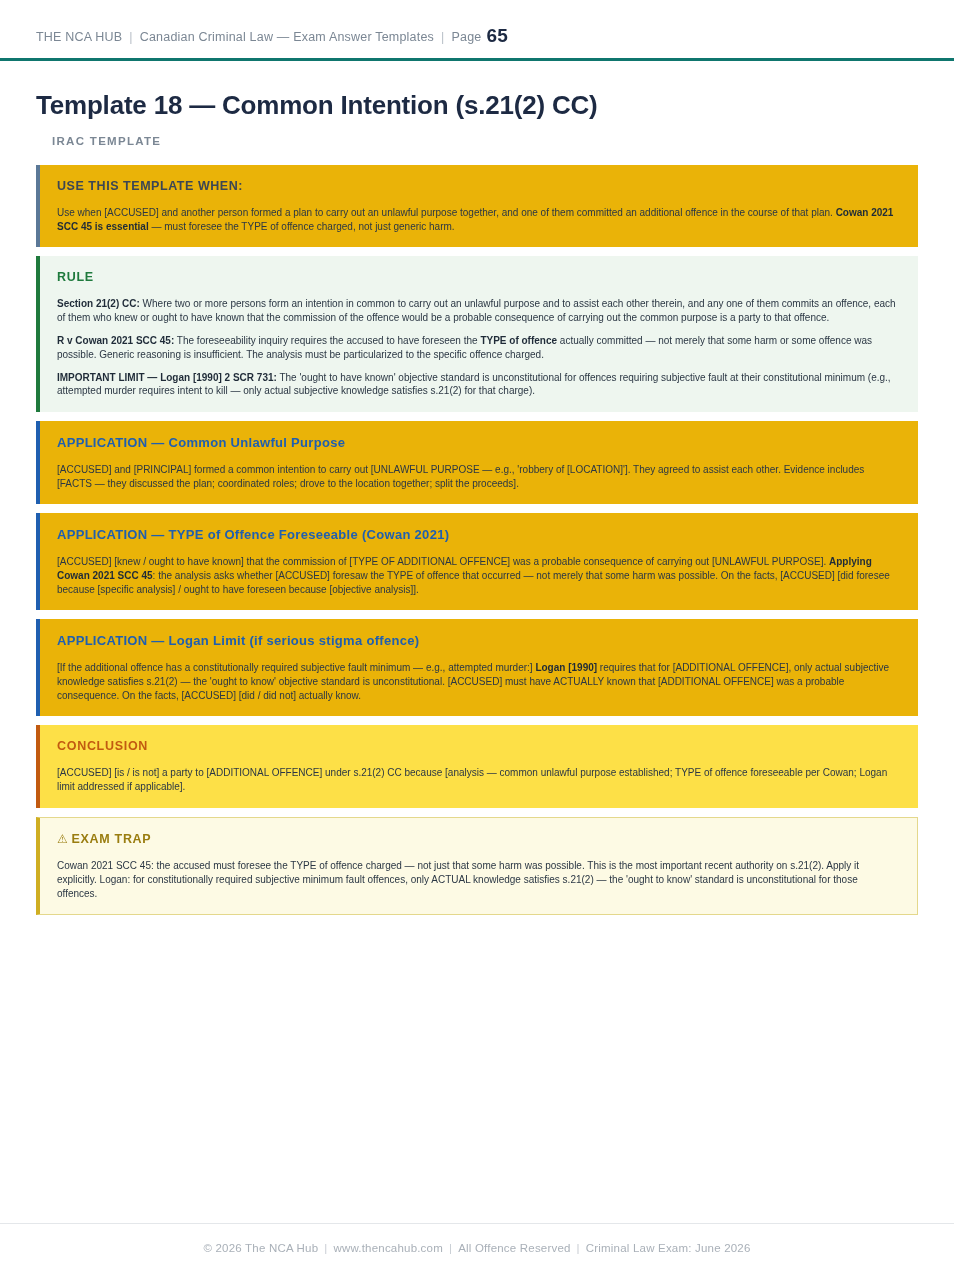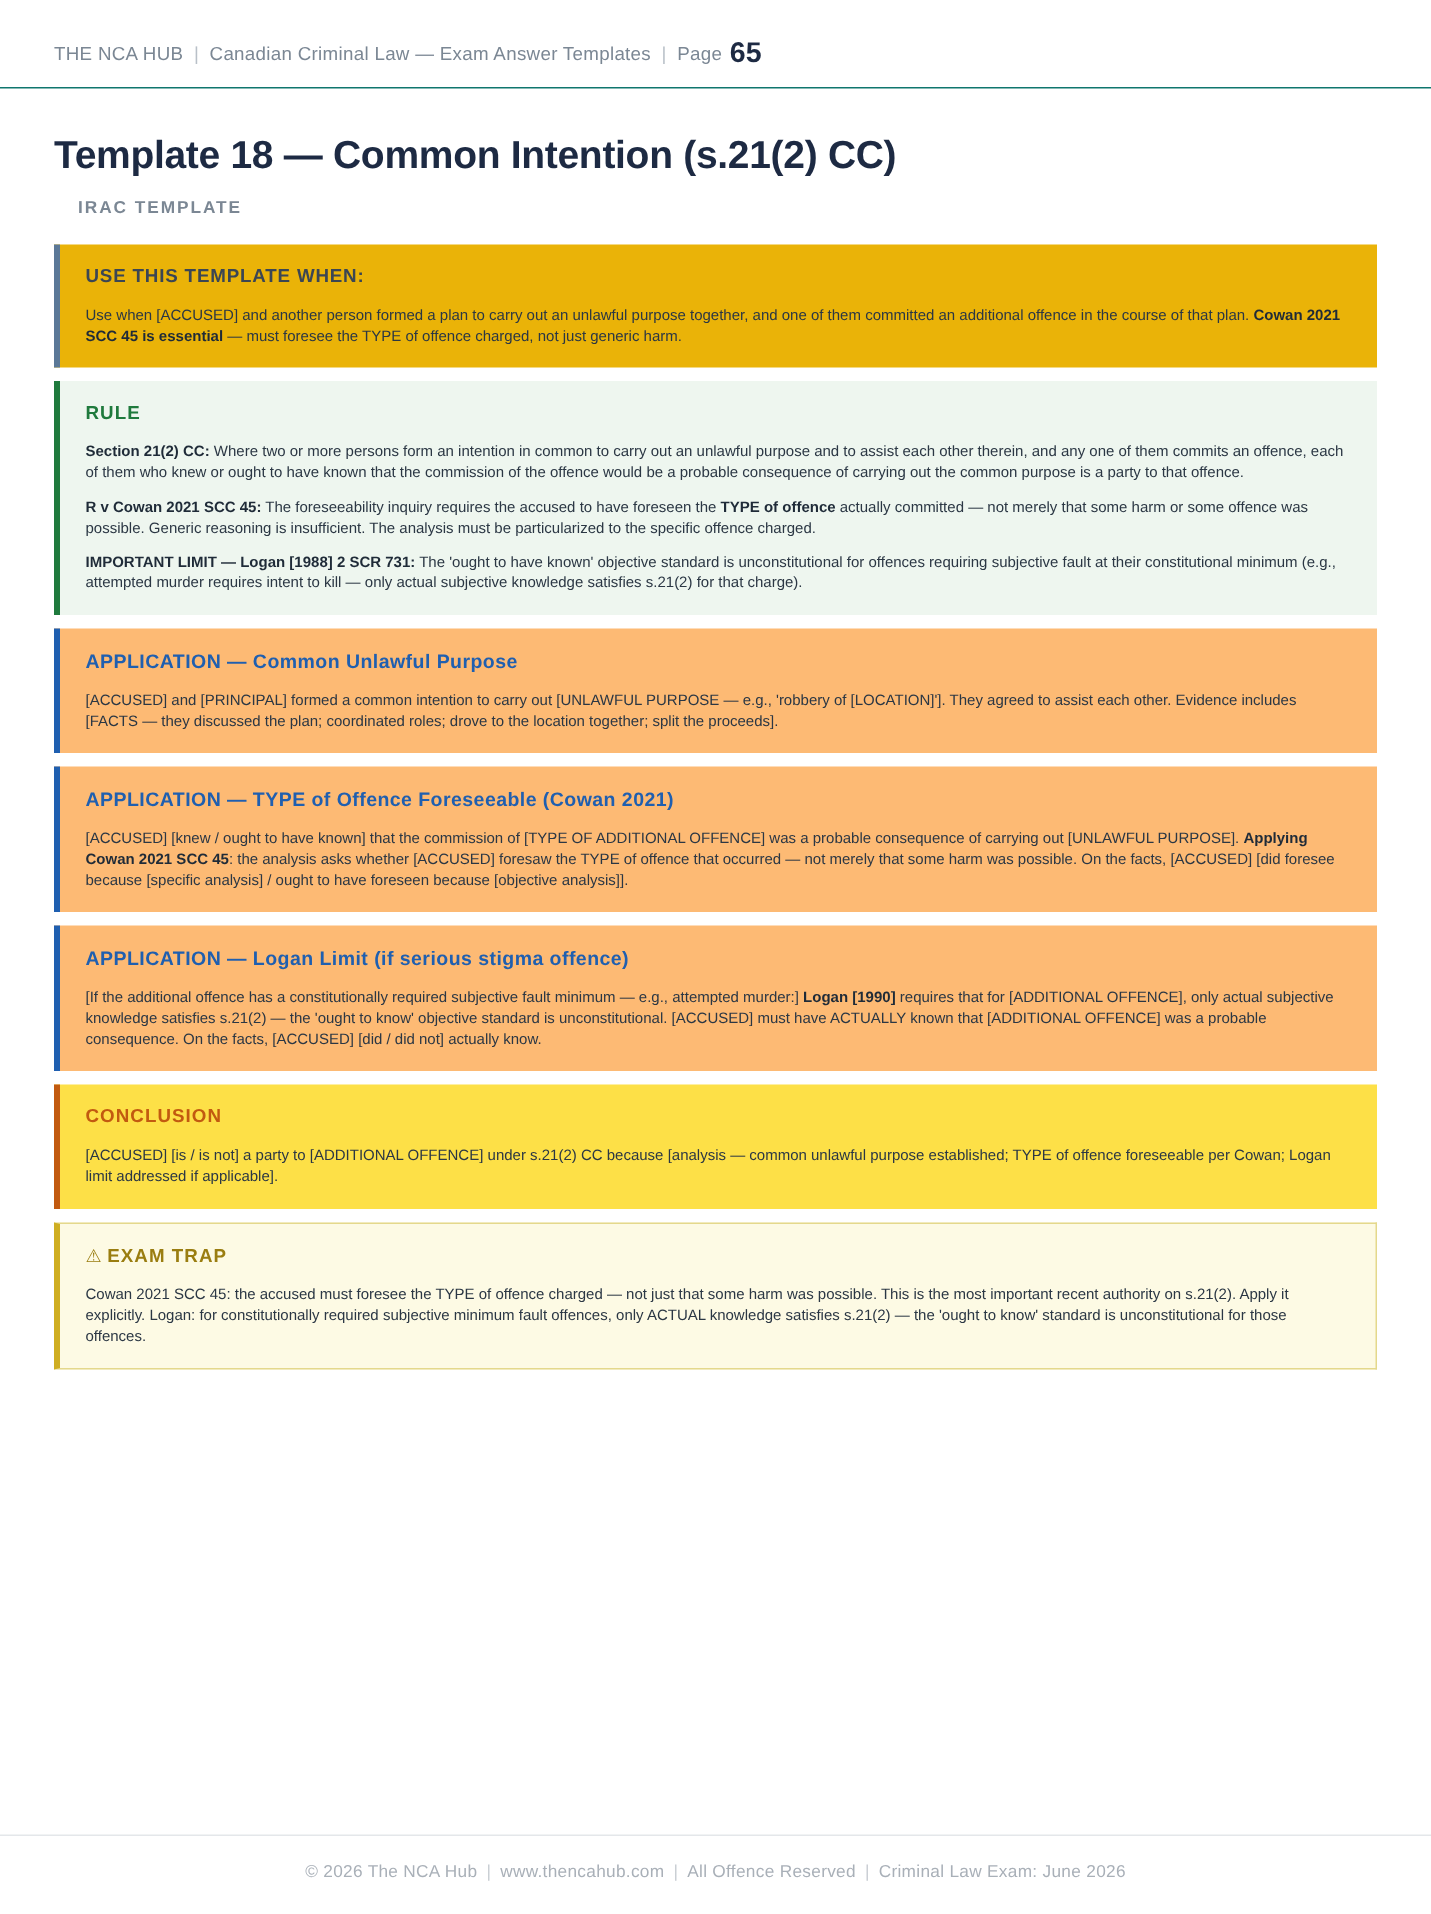--- a/index.html
+++ b/index.html
@@ -27,7 +27,7 @@
   
   .page-header {
     padding: 24px 36px 12px 36px;
-    border-bottom: 1px solid #0f766e;
+    border-bottom: 3px solid #0f766e;
     display: flex;
     align-items: baseline;
   }

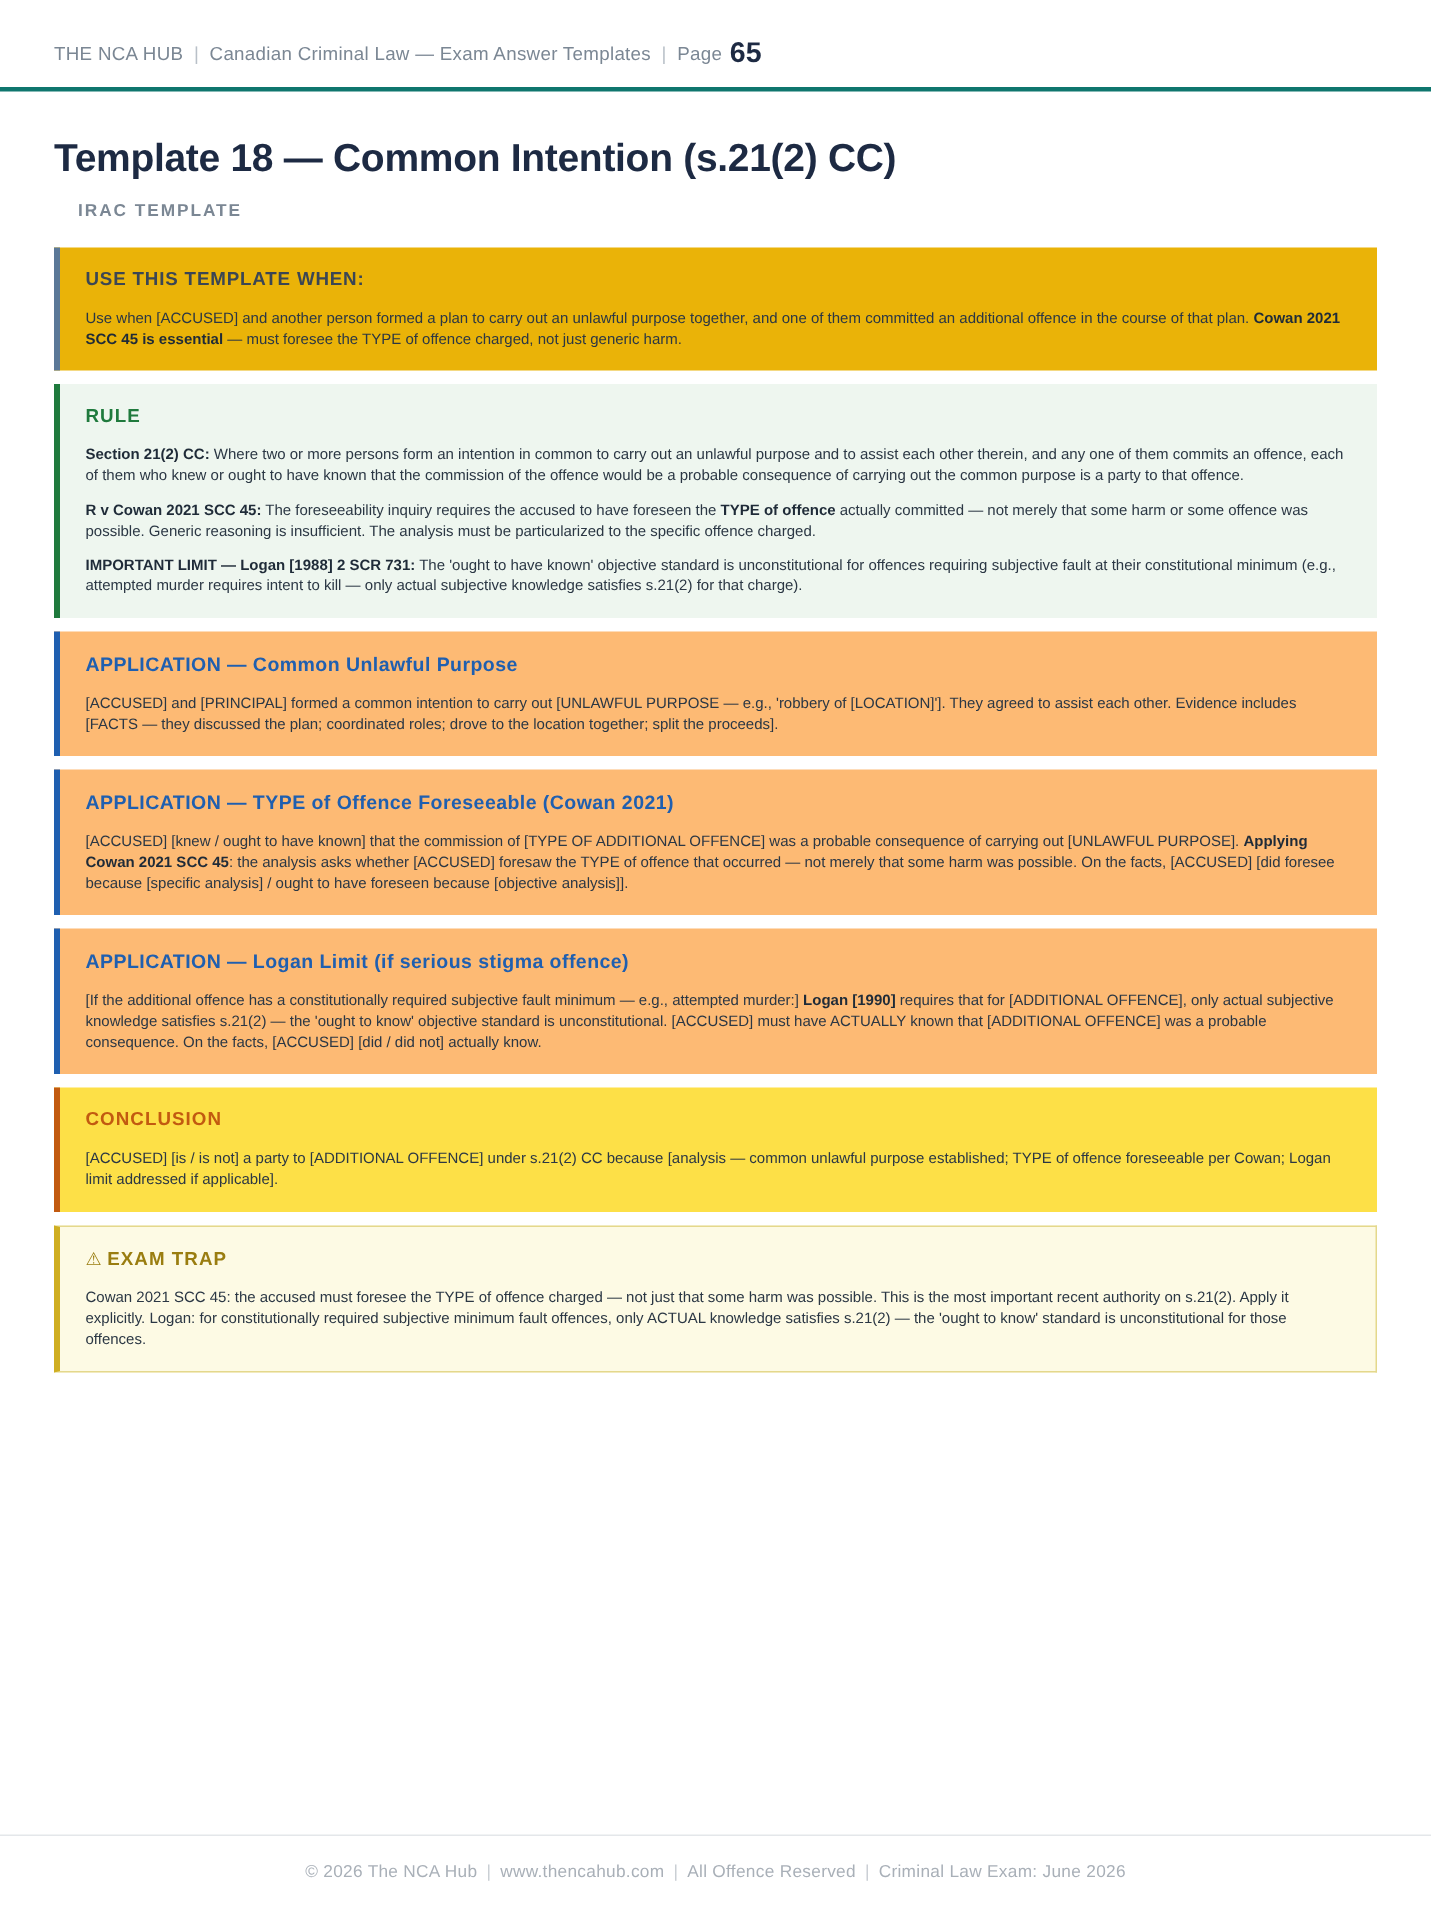--- a/index.html
+++ b/index.html
@@ -179,7 +179,7 @@
         <div class="block-label"><span>RULE</span></div>
         <p><strong>Section 21(2) CC:</strong><span> Where two or more persons form an intention in common to carry out an unlawful purpose and to assist each other therein, and any one of them commits an offence, each of them who knew or ought to have known that the commission of the offence would be a probable consequence of carrying out the common purpose is a party to that offence.</span></p>
         <p><strong>R v Cowan 2021 SCC 45:</strong><span> The foreseeability inquiry requires the accused to have foreseen the </span><strong>TYPE of offence</strong><span> actually committed — not merely that some harm or some offence was possible. Generic reasoning is insufficient. The analysis must be particularized to the specific offence charged.</span></p>
-        <p><strong>IMPORTANT LIMIT — Logan [1988] 2 SCR 731:</strong><span> The 'ought to have known' objective standard is unconstitutional for offences requiring subjective fault at their constitutional minimum (e.g., attempted murder requires intent to kill — only actual subjective knowledge satisfies s.21(2) for that charge).</span></p>
+        <p><strong>IMPORTANT LIMIT — Logan [1990] 2 SCR 731:</strong><span> The 'ought to have known' objective standard is unconstitutional for offences requiring subjective fault at their constitutional minimum (e.g., attempted murder requires intent to kill — only actual subjective knowledge satisfies s.21(2) for that charge).</span></p>
       </div>
       <div class="block v-application">
         <div class="block-label"><span>APPLICATION — Common Unlawful Purpose</span></div>

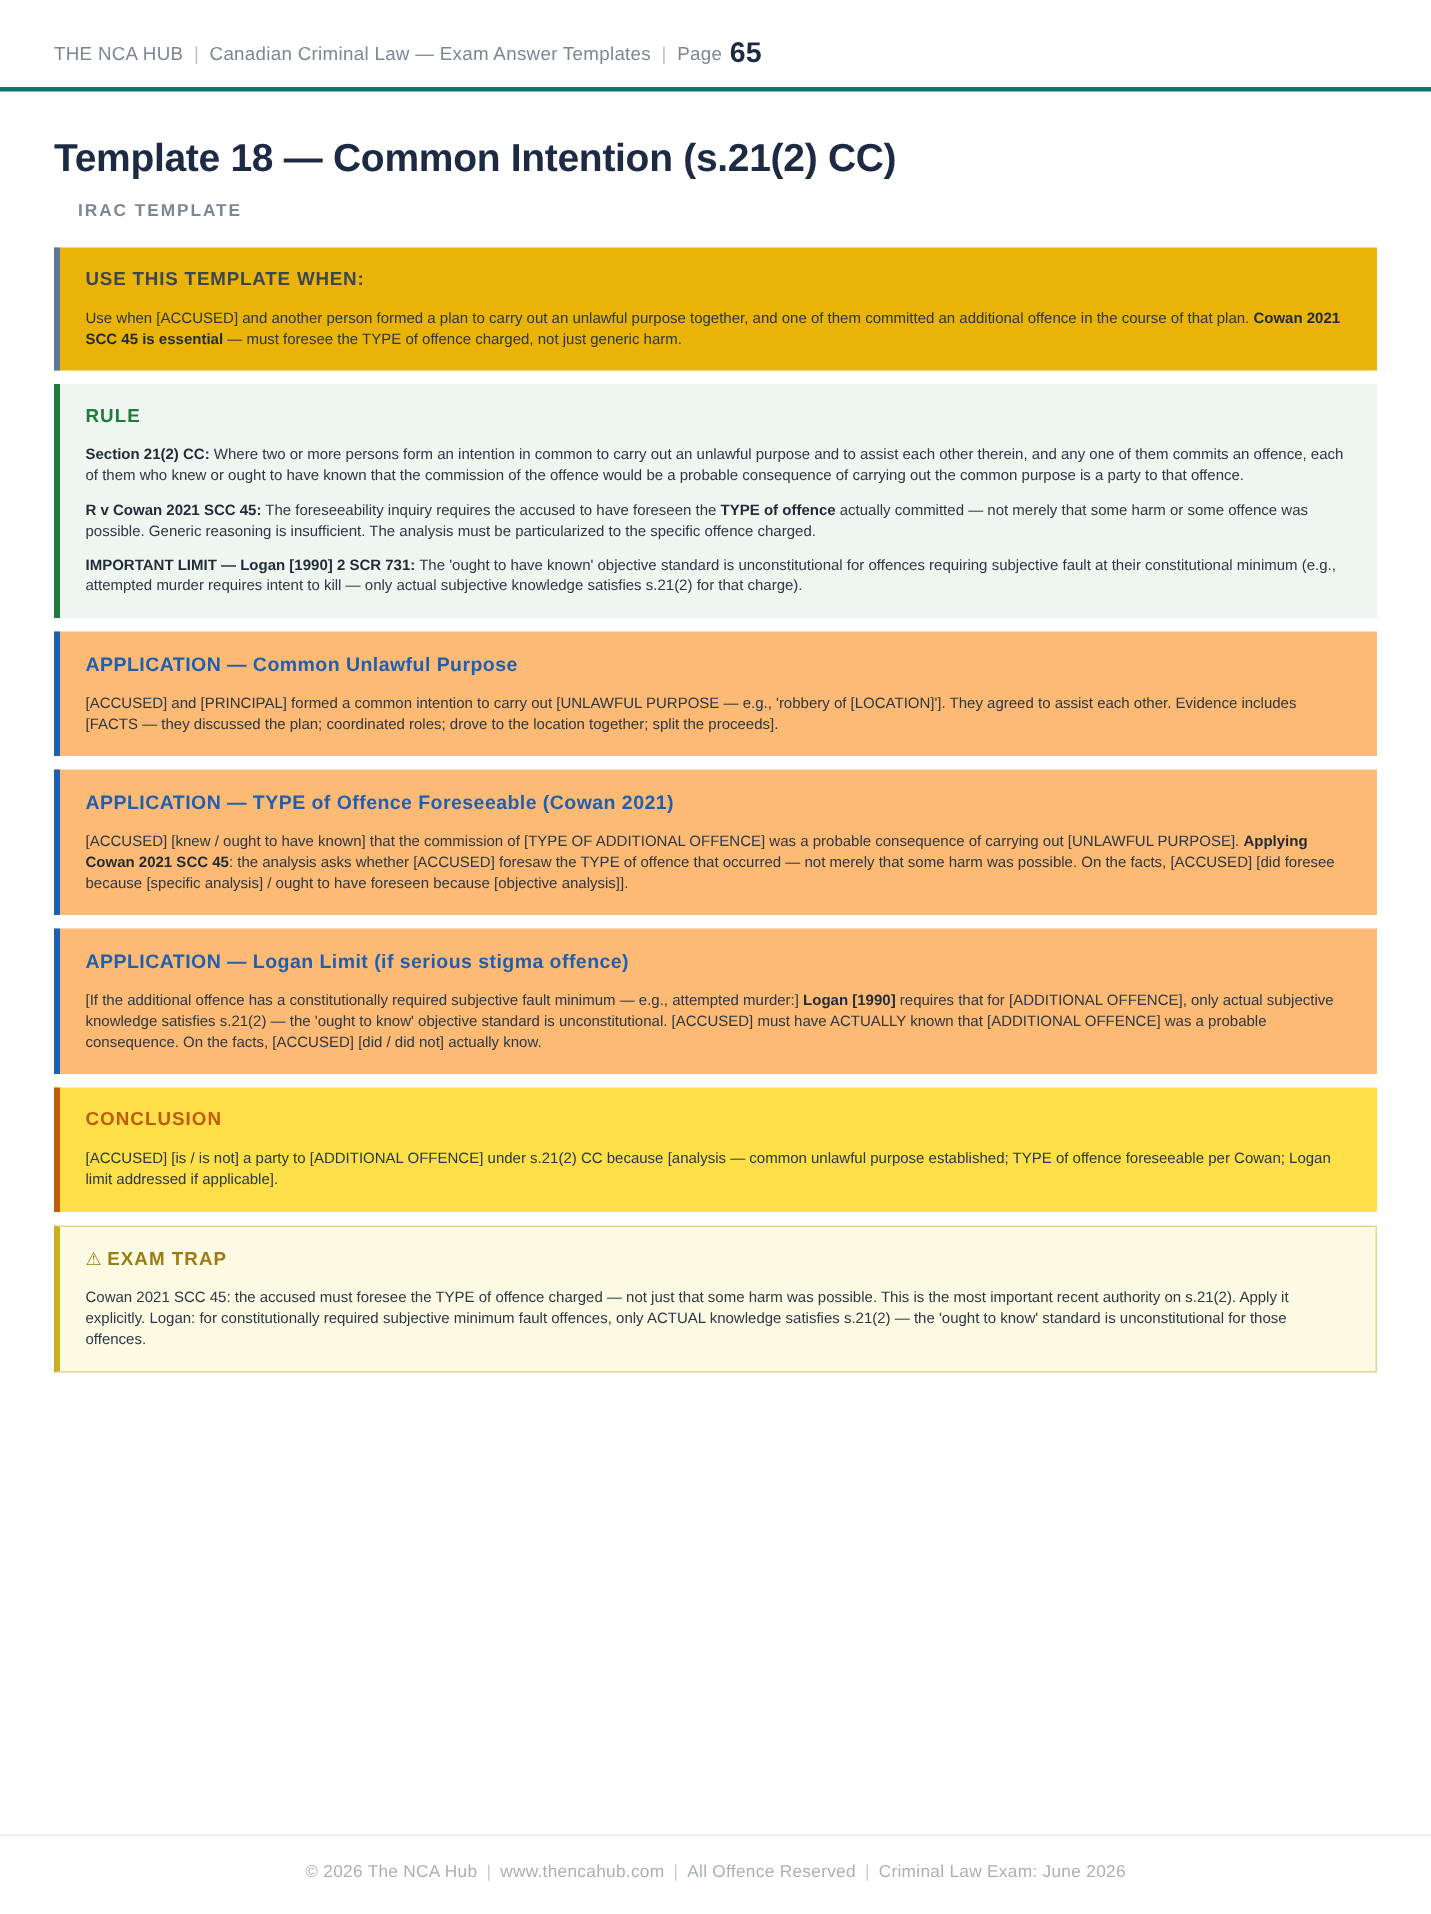--- a/index.html
+++ b/index.html
@@ -110,7 +110,7 @@
   .v-rule .block-label { color: #1f7a3d; }
 
   .v-application {
-    background: #fdba74;
+    background: #eab308;
     border-left-color: #1f5fb0;
   }
   .v-application .block-label {

